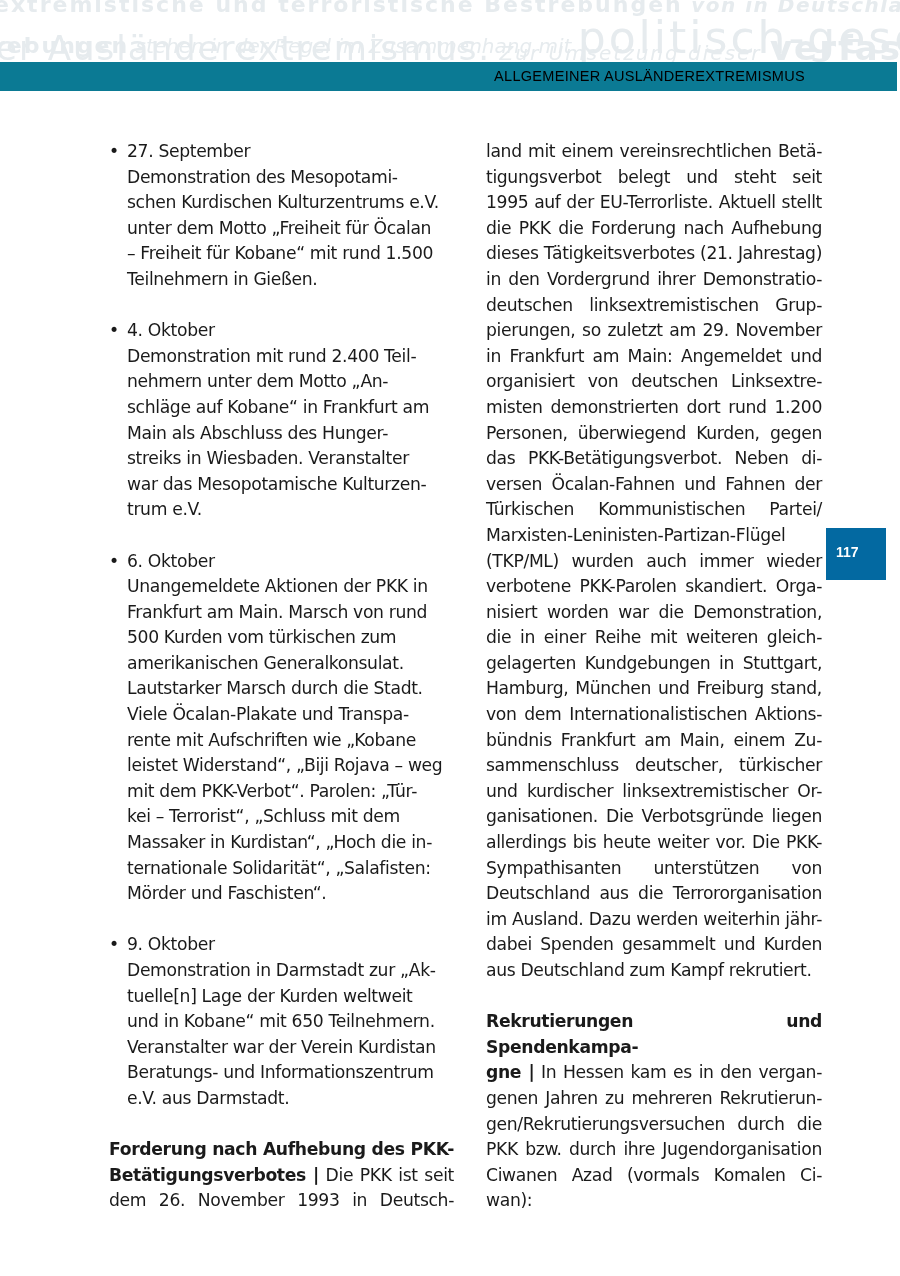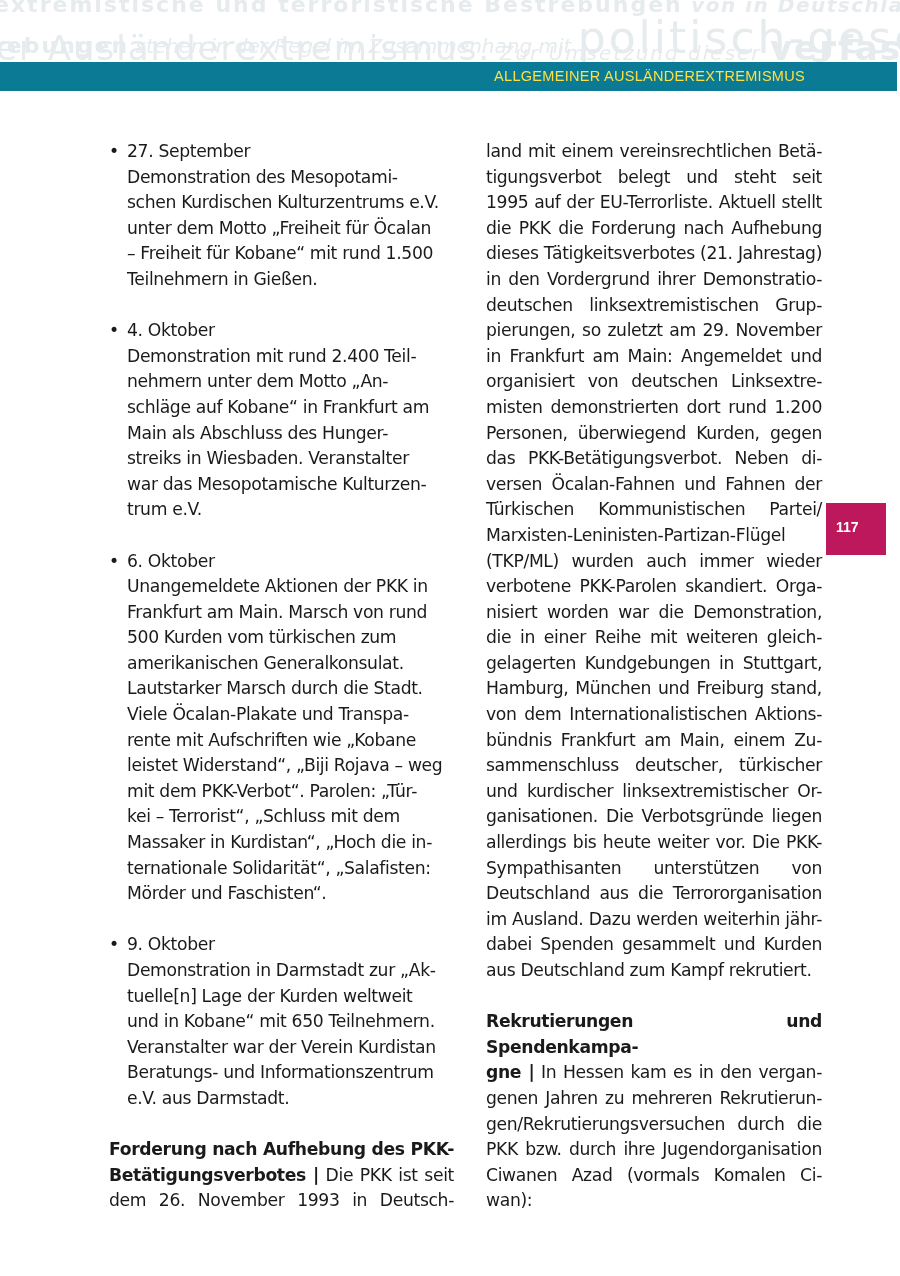--- a/index.html
+++ b/index.html
@@ -26,7 +26,7 @@
   }
   .header-title {
     position: absolute; right: 92px; top: 6px;
-    color: #fde047; font-family: "Liberation Sans", sans-serif;
+    color: #000000; font-family: "Liberation Sans", sans-serif;
     font-size: 14.5px; letter-spacing: 0.3px;
   }
   .page-tab {

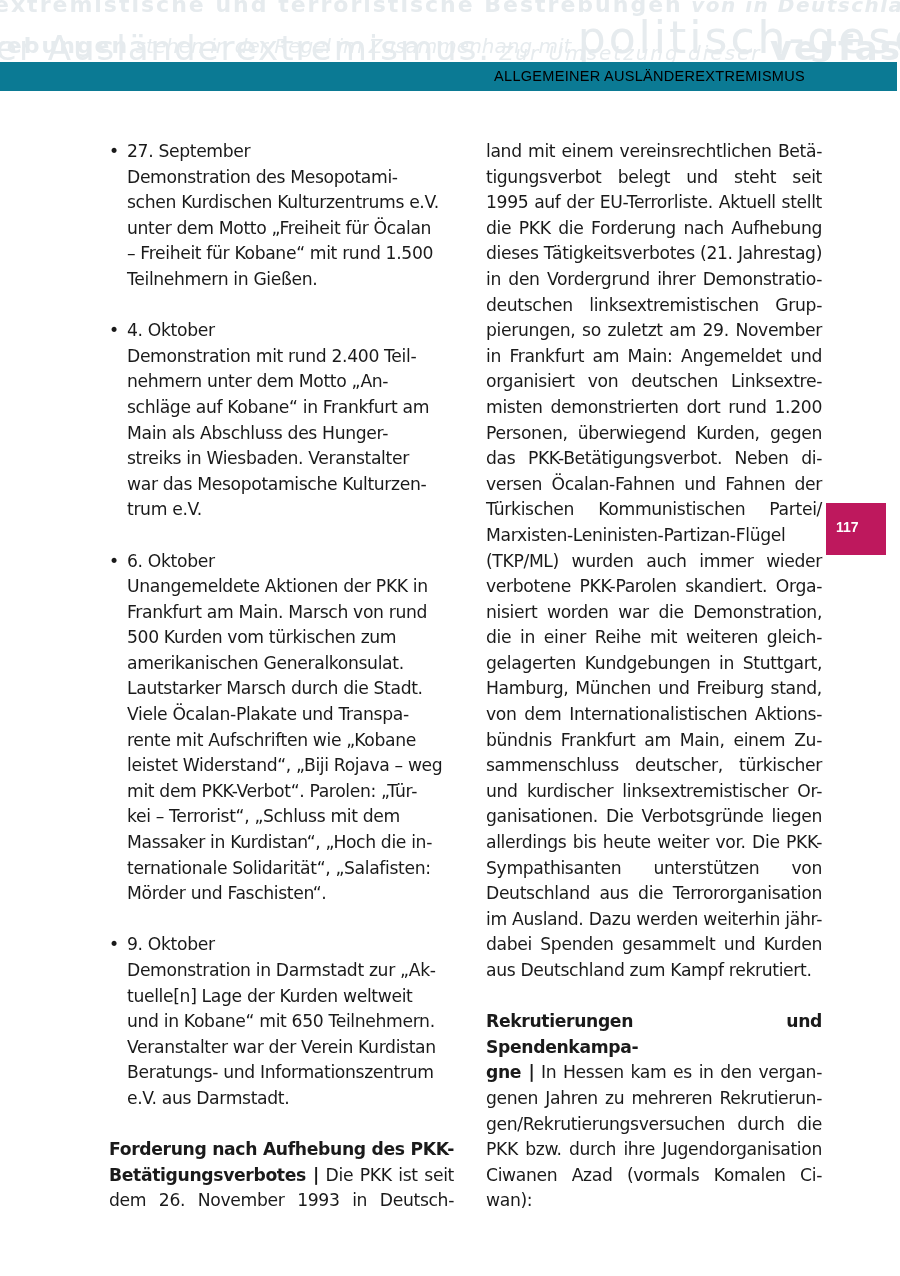--- a/index.html
+++ b/index.html
@@ -30,8 +30,8 @@
     font-size: 14.5px; letter-spacing: 0.3px;
   }
   .page-tab {
-    position: absolute; left: 826px; top: 503px; width: 60px; height: 52px;
-    background: #be185d;
+    position: absolute; left: 826px; top: 528px; width: 60px; height: 52px;
+    background: #0369a1;
   }
   .page-num {
     position: absolute; left: 10px; top: 16px; color: #fff;

